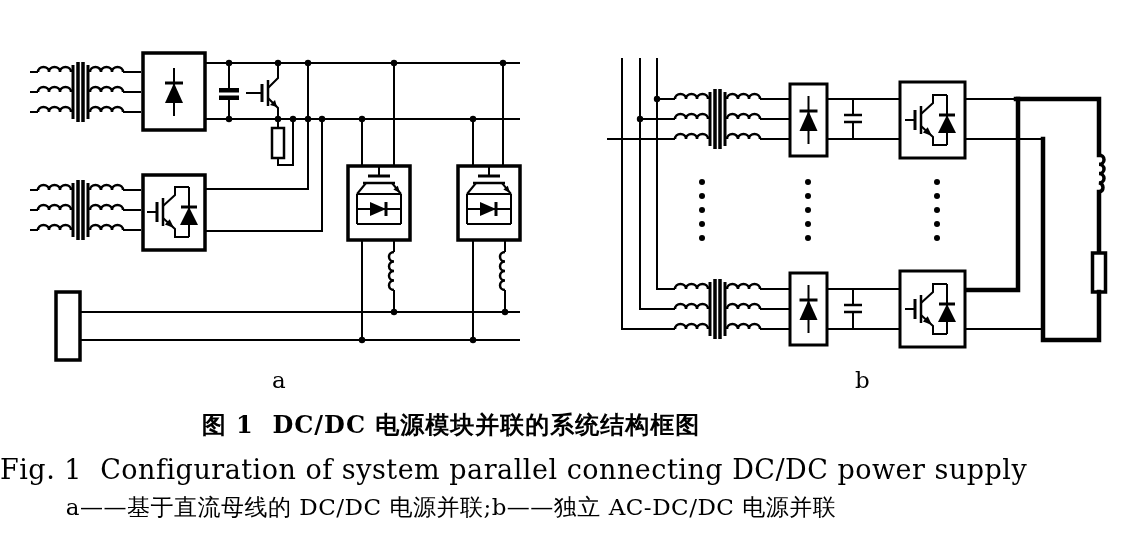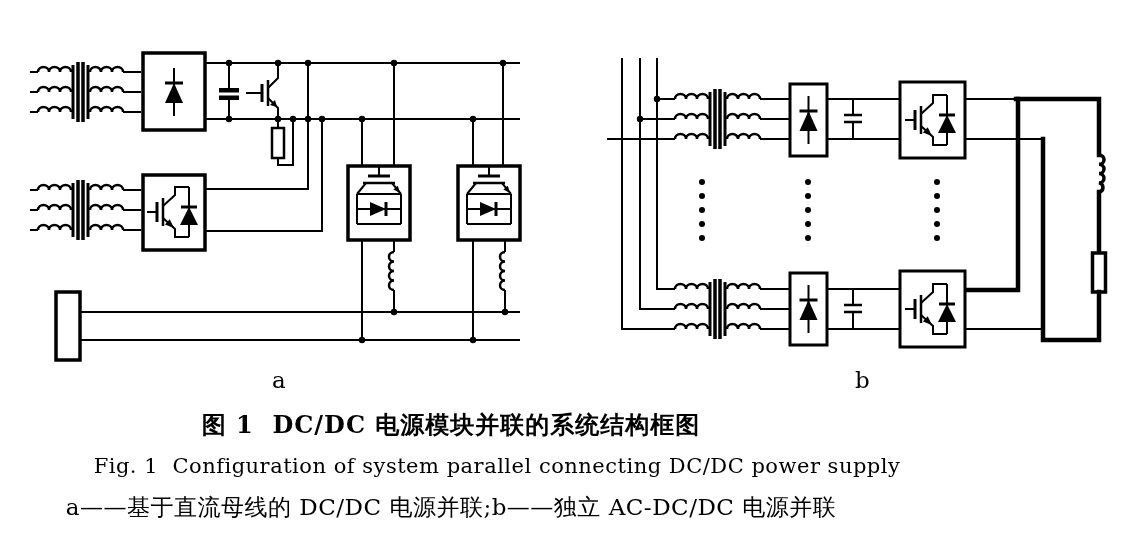--- a/index.html
+++ b/index.html
@@ -8,7 +8,7 @@
   #art{position:absolute;left:0;top:0;}
   .cap{position:absolute;left:0;width:902px;text-align:center;white-space:pre;}
   #cap-zh{top:409px;font-size:24px;font-weight:600;letter-spacing:1px;}
-  #cap-en{top:454px;font-size:21px;letter-spacing:0.5px;margin-left:46px;}
+  #cap-en{top:454px;font-size:27px;letter-spacing:0.5px;}
   #cap-sub{top:492px;font-size:23px;letter-spacing:0.5px;}
   svg .w{stroke:#000;stroke-width:2;fill:none;}
   svg .w25{stroke:#000;stroke-width:2.5;fill:none;}

